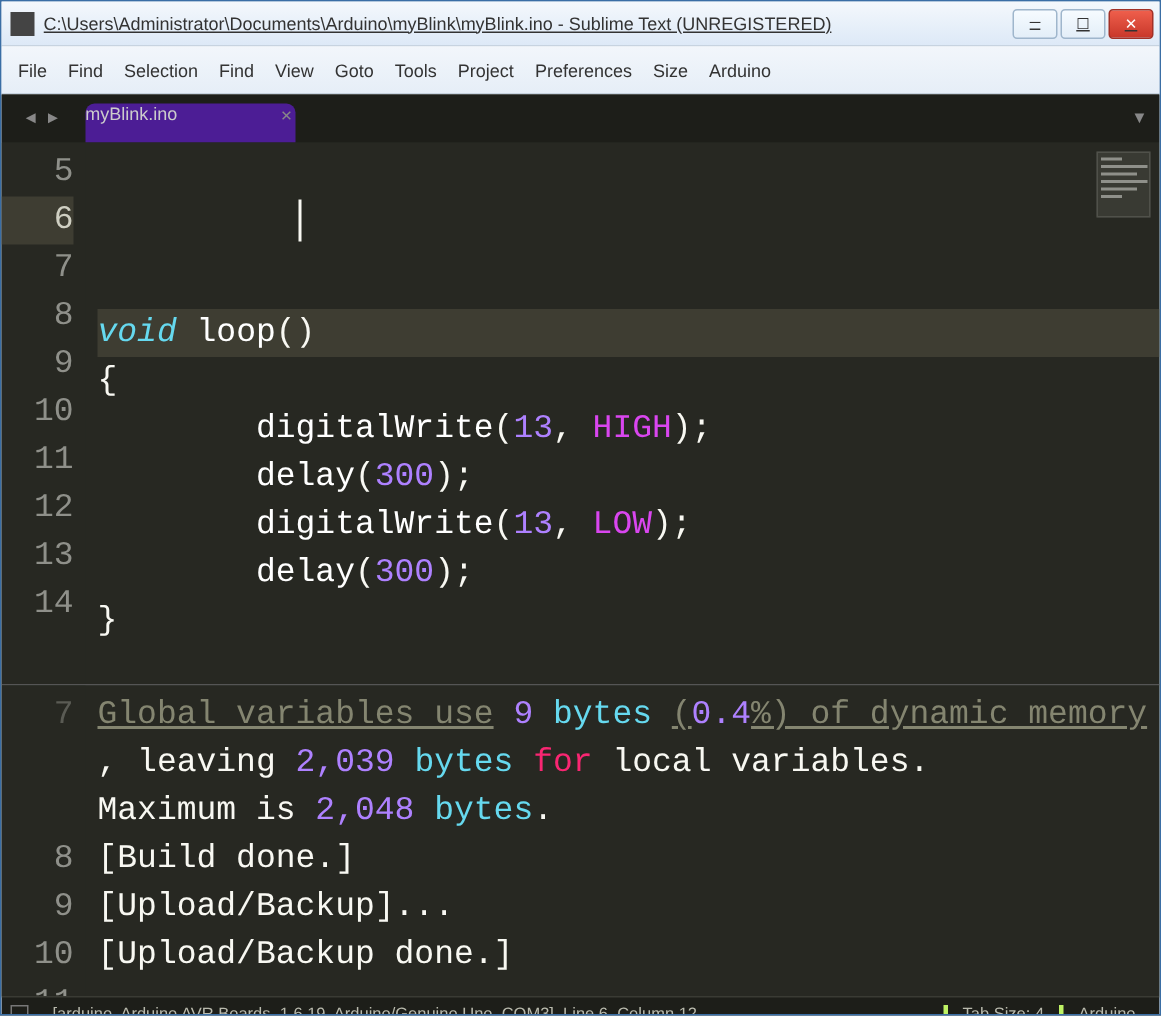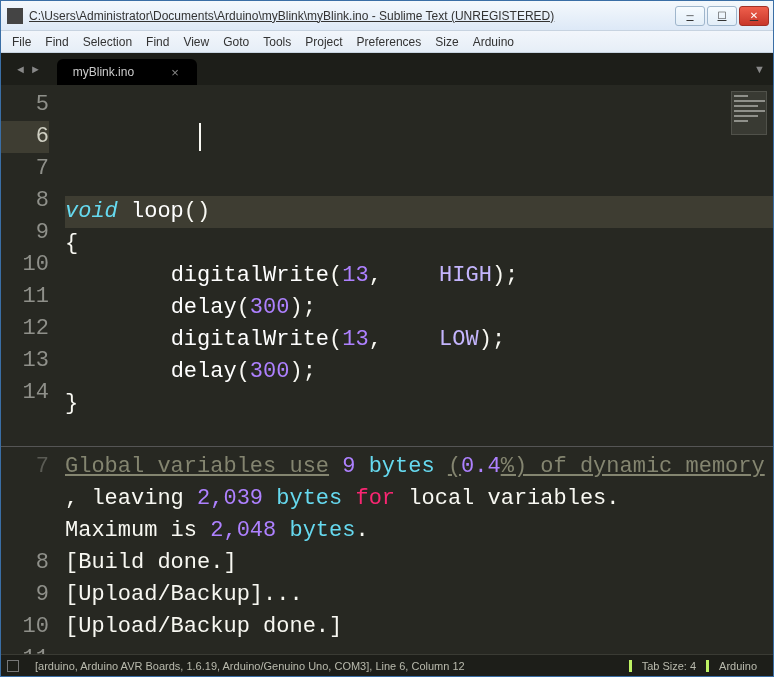--- a/index.html
+++ b/index.html
@@ -41,7 +41,7 @@
   }
   
   .menubar {
-    height: 22px;
+    height: 32px;
     background: linear-gradient(#f2f6fb, #e6eef7);
     border-bottom: 1px solid #c7d3e0;
     display: flex; align-items: center;

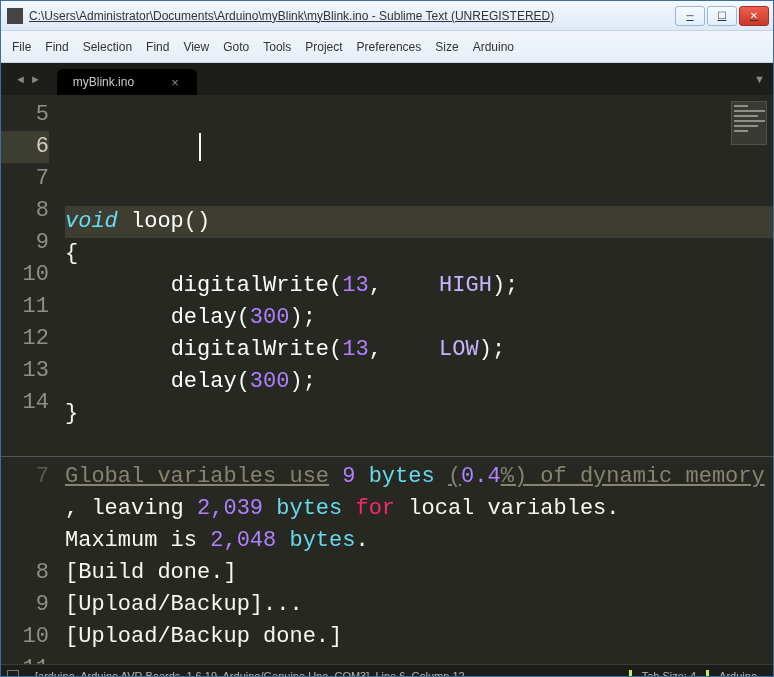--- a/index.html
+++ b/index.html
@@ -73,10 +73,10 @@
   .nav-arrows span { margin: 0 2px; cursor: default; }
   .tab {
     height: 26px;
-    background: #000000;
+    background: #4c1d95;
     border-radius: 6px 6px 0 0;
-    display: flex; align-items: center;
-    padding: 0 16px;
+    display: flex; 
+    padding: 0 0;
     font-size: 12px; color: #ccc;
     margin-left: 8px;
     min-width: 140px;

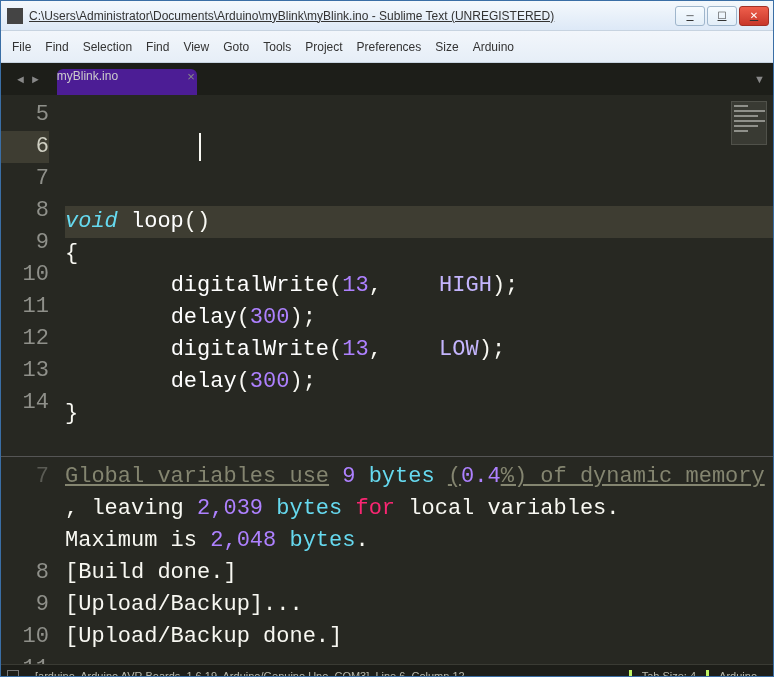--- a/index.html
+++ b/index.html
@@ -126,7 +126,7 @@
   .tok-func { color: #ffffff; }
   .tok-punc { color: #f8f8f2; }
   .tok-num  { color: #ae81ff; }
-  .tok-const{ color: #c4b5fd; margin-left: 44px; }
+  .tok-const{ color: #d946ef; }
   .tok-kw   { color: #f92672; }
   .tok-bytes{ color: #66d9ef; }
   .tok-grey { color: #848570; text-decoration: underline; }

